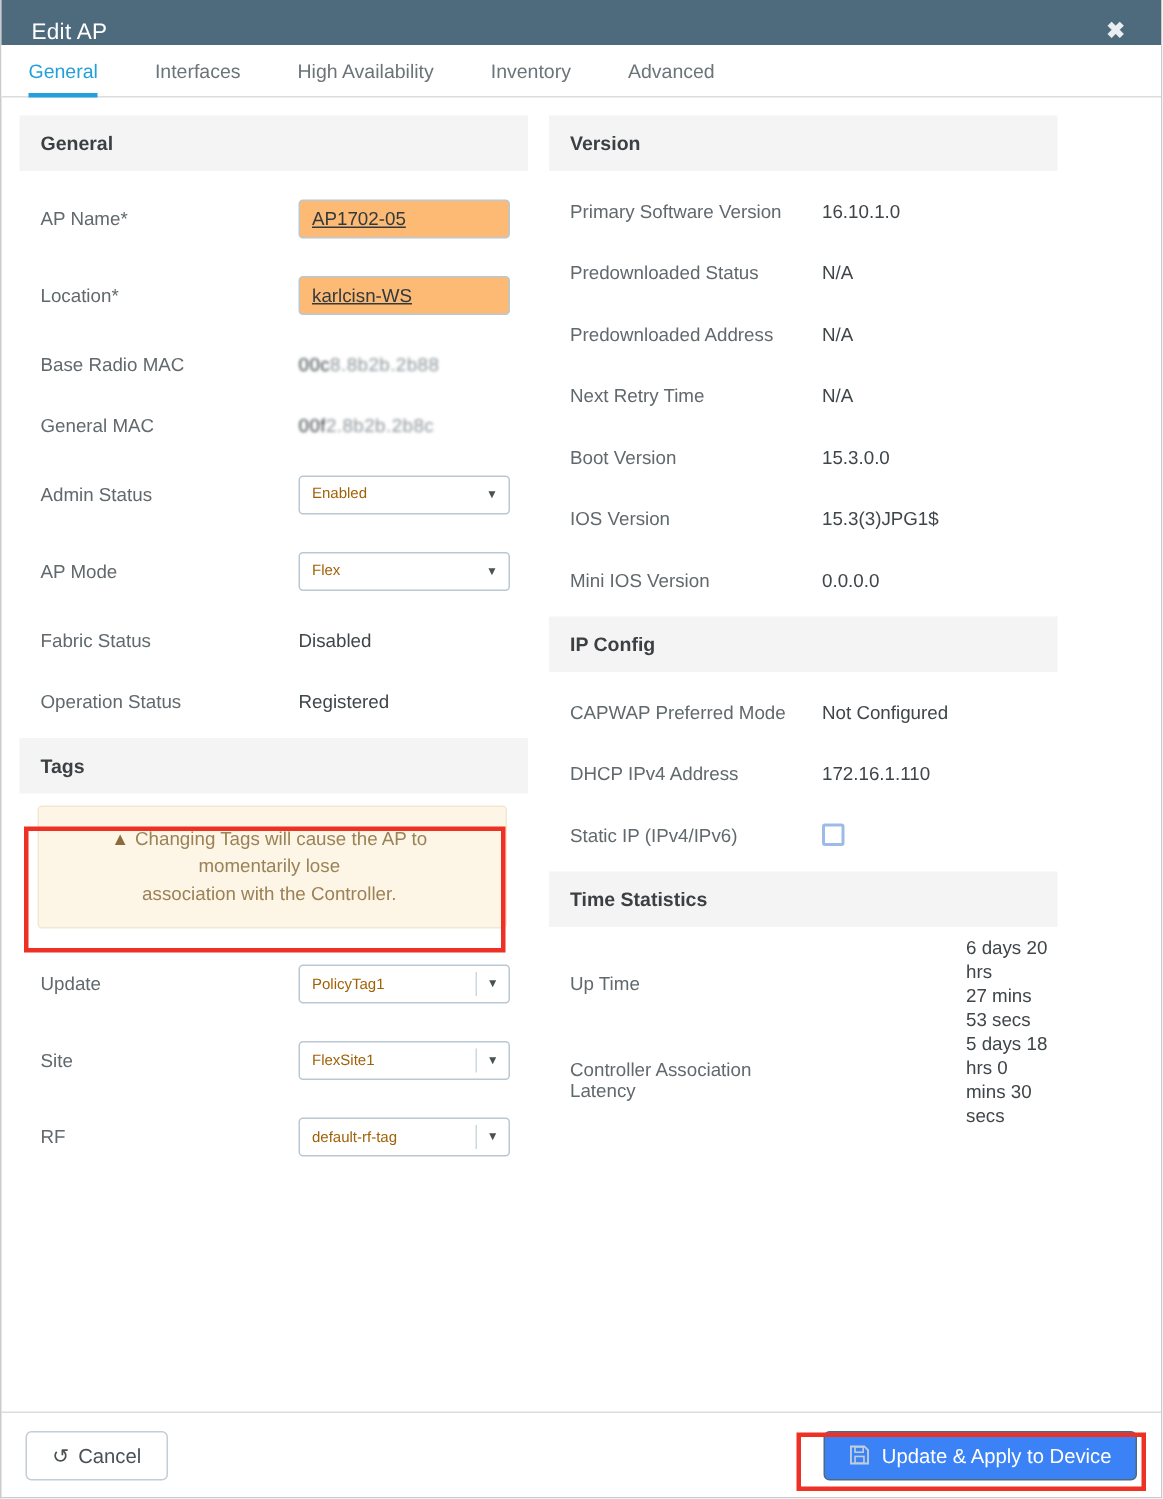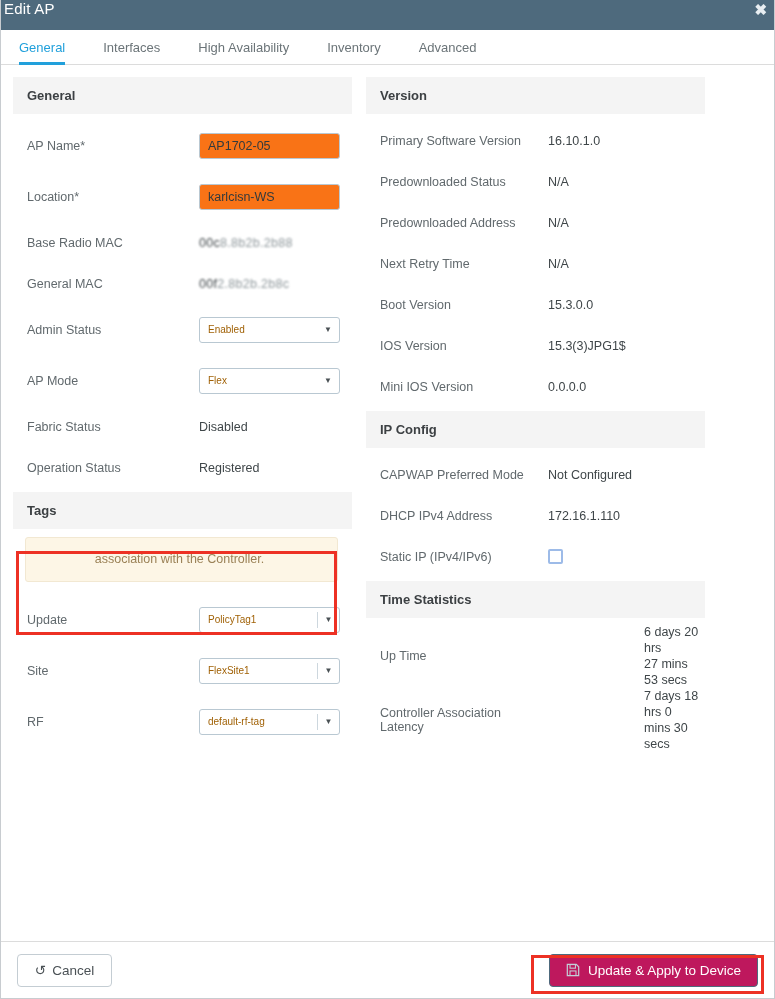--- a/index.html
+++ b/index.html
@@ -25,8 +25,8 @@
     background: #4e6a7d;
     color: #ffffff;
     display: flex;
-    align-items: flex-start;
-    padding: 0 3px;
+    align-items: flex-end;
+    padding: 0 20px;
     flex: 0 0 auto;
   }
   .titlebar .title { font-size: 15px; letter-spacing: .2px; }

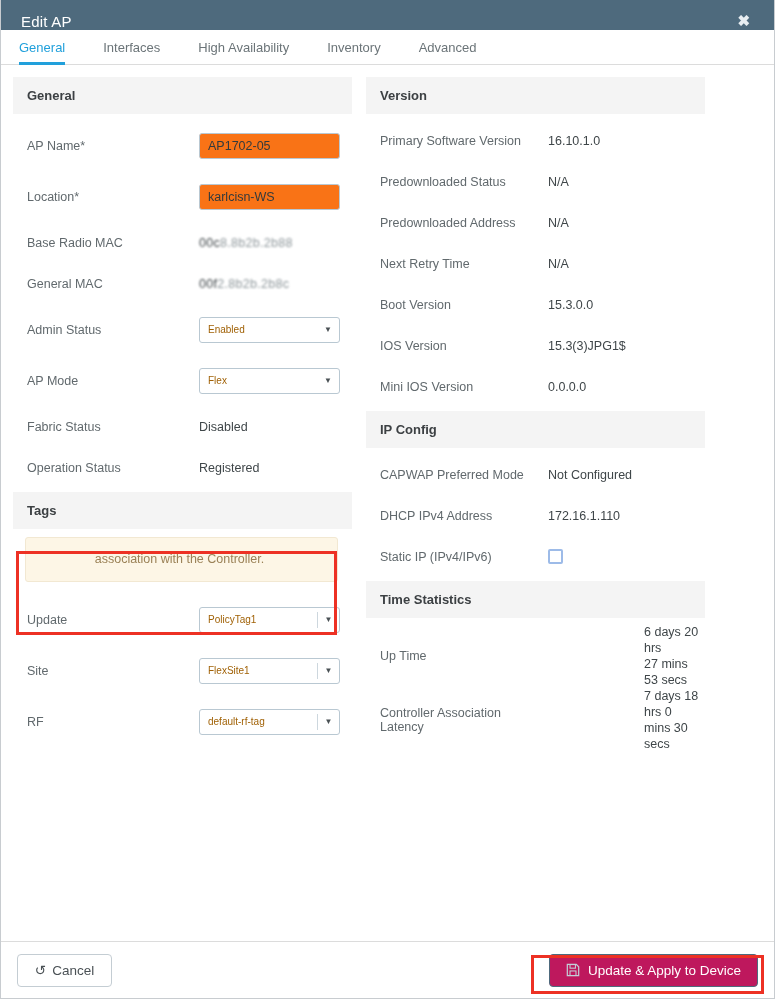--- a/index.html
+++ b/index.html
@@ -117,13 +117,14 @@
     width: 141px; height: 26px;
     border: 1px solid #b9c8d2;
     border-radius: 3px;
-    background: #f97316;
+    background: #fdba74;
     font-size: 12.5px;
     color: #333a3d;
     padding: 0 8px;
     display: flex;
     align-items: center;
     font-family: "Liberation Sans", sans-serif;
+    text-decoration: underline;
   }
   .dropdown {
     width: 141px; height: 26px;

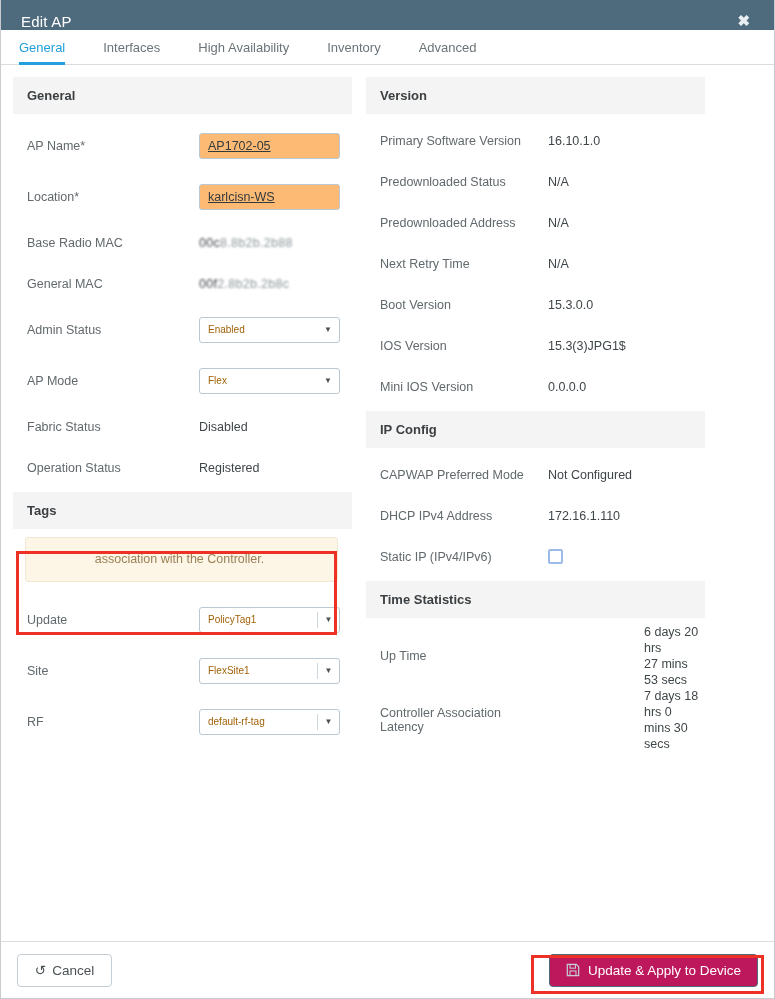--- a/index.html
+++ b/index.html
@@ -320,6 +320,7 @@
       <div class="panel-head">Tags</div>
 
       <div class="warn">
+        <span class="wtext"><span class="warn-icon">▲</span><span>Changing Tags will cause the AP to momentarily lose</span></span>
         <span class="wtext">association with the Controller.</span>
       </div>
 

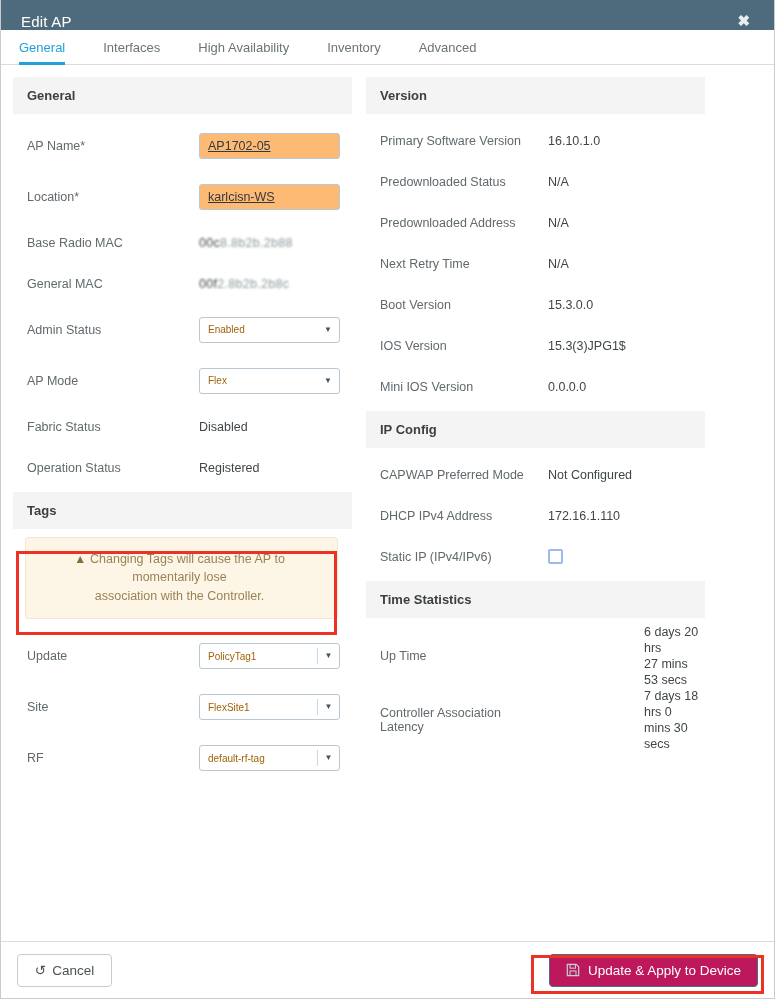--- a/index.html
+++ b/index.html
@@ -421,7 +421,7 @@
         <div class="row tall time">
           <div class="label">Controller Association Latency</div>
           <div class="value multiline">
-            <div>7 days 18 hrs 0</div>
+            <div>5 days 18 hrs 0</div>
             <div>mins 30 secs</div>
           </div>
         </div>

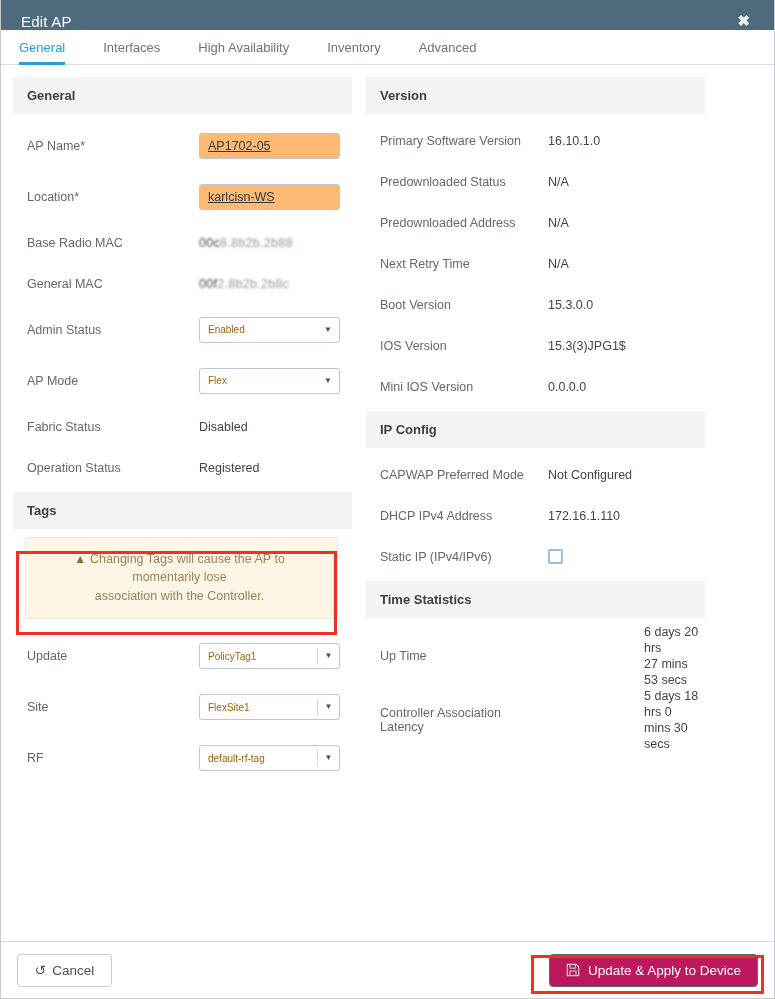--- a/index.html
+++ b/index.html
@@ -222,7 +222,7 @@
   .footer .spacer { flex: 1; }
   .btn-update {
     height: 33px;
-    background: #be185d;
+    background: #3b82f6;
     border: 1px solid #4e6a7d;
     border-radius: 4px;
     color: #ffffff;

